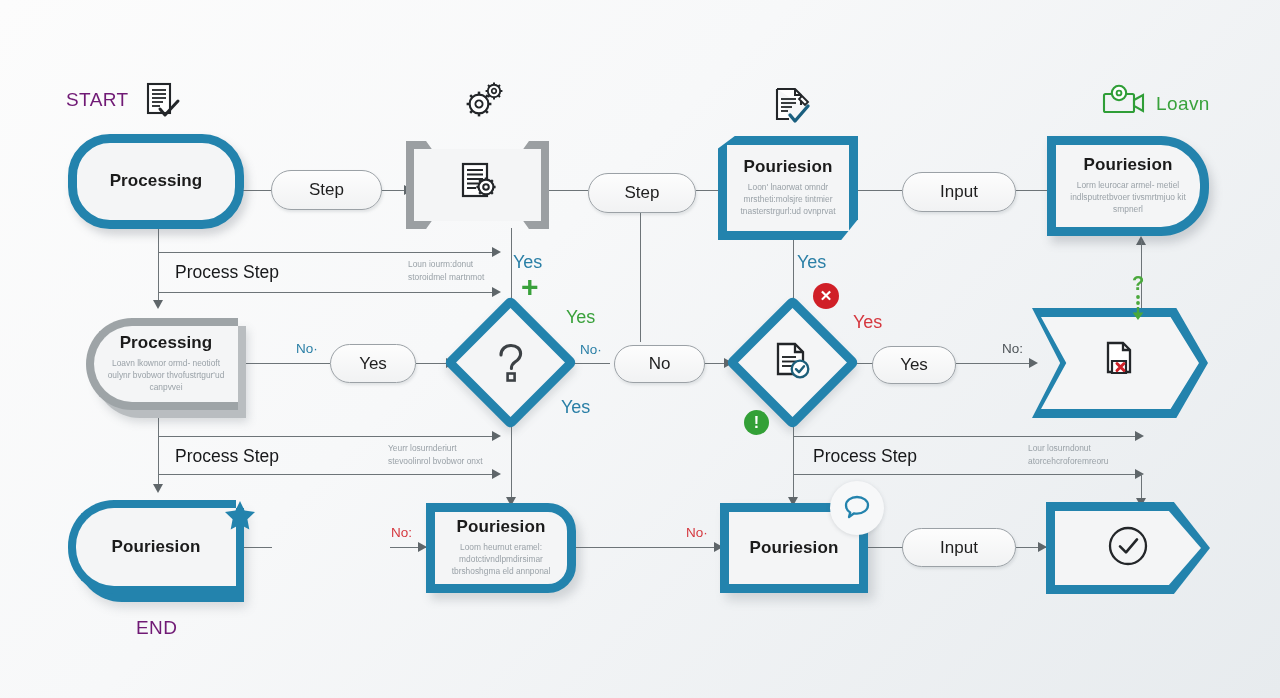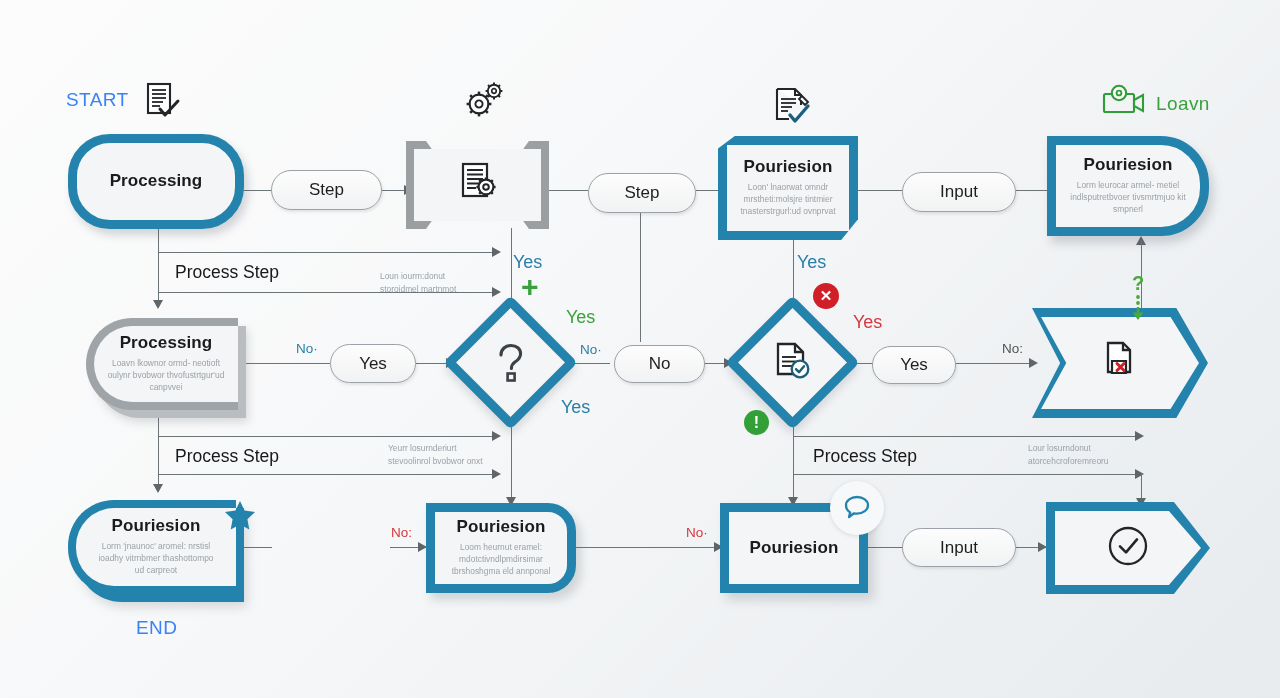--- a/index.html
+++ b/index.html
@@ -164,7 +164,7 @@
   .kicker {
     position: absolute;
     font-size: 19px;
-    color: #3b82f6;
+    color: #701a75;
     letter-spacing: .4px;
     white-space: nowrap;
   }

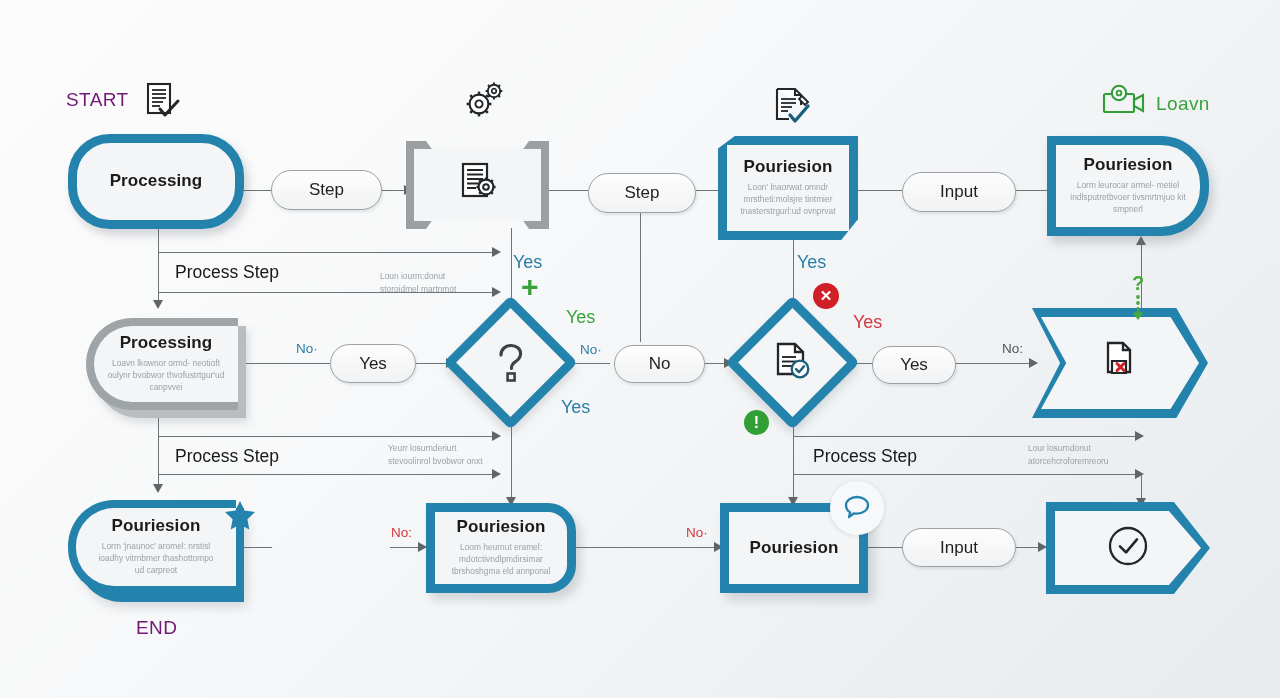--- a/index.html
+++ b/index.html
@@ -556,7 +556,7 @@
     <span class="proclabel" style="left:175px;top:446px;">Process Step</span>
     <span class="proclabel" style="left:813px;top:446px;">Process Step</span>
 
-    <span class="lorem2" style="left:380px;top:258px;margin-top:12px;">Loun iourm:donut
+    <span class="lorem2" style="left:408px;top:258px;">Loun iourm:donut
 storoidmel martnmot</span>
     <span class="lorem2" style="left:388px;top:442px;">Yeurr losurnderiurt
 stevoolinrol bvobwor onxt</span>

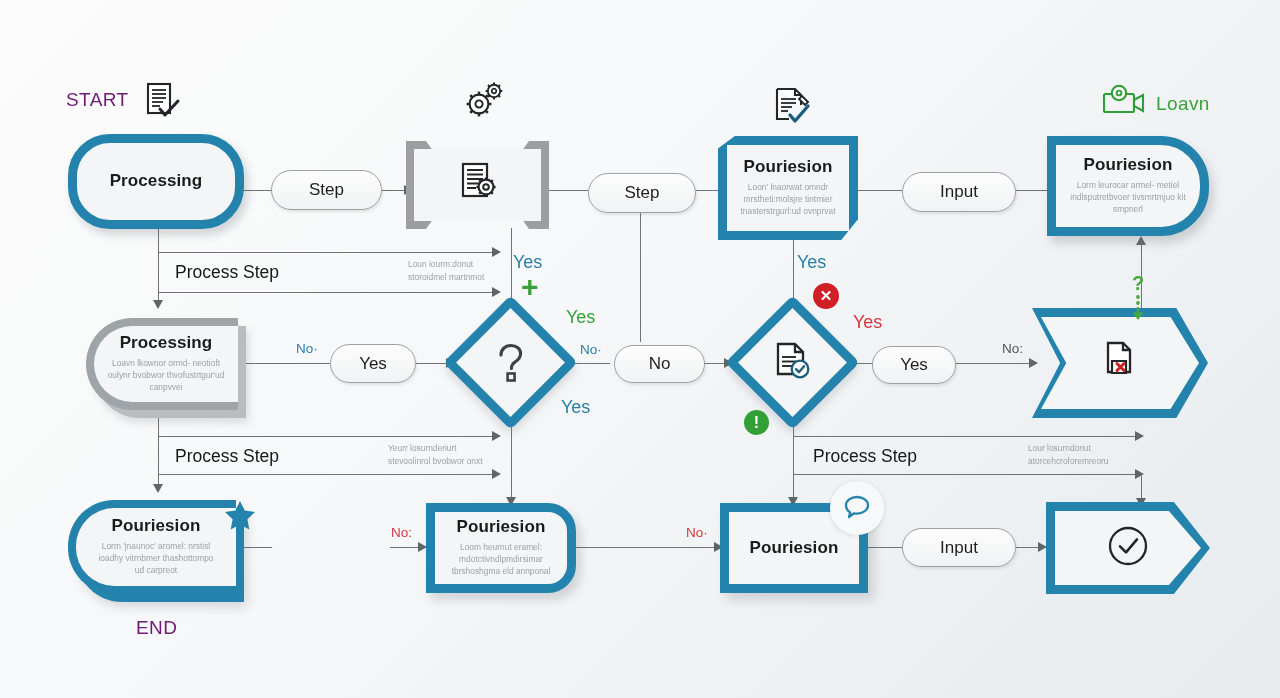--- a/index.html
+++ b/index.html
@@ -406,9 +406,6 @@
 
     <div class="node shape-roundleft-blue" style="left:68px;top:500px;width:168px;height:94px;">
       <div class="title">Pouriesion</div>
-      <div class="blurb">Lorm 'jnaunoc' aromel:
-nrstisl ioadhy vitrnbmer
-thashottompo ud carpreot</div>
     </div>
 
     <div class="node shape-rr-blue" style="left:426px;top:503px;width:150px;height:90px;">

